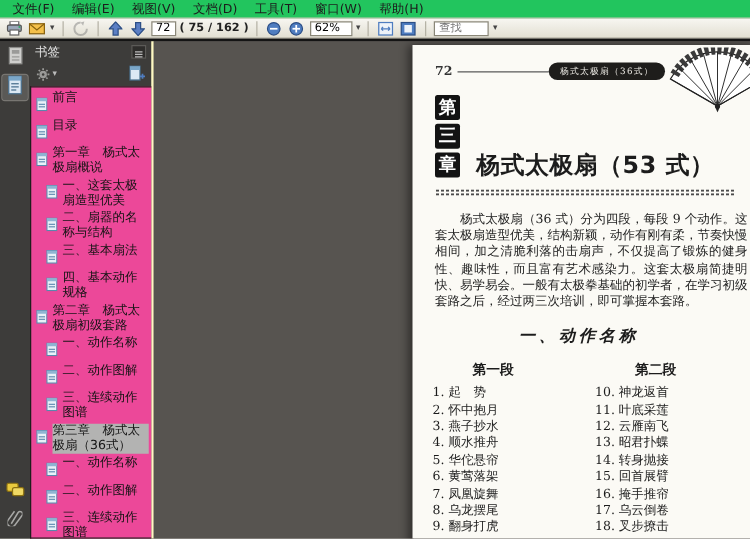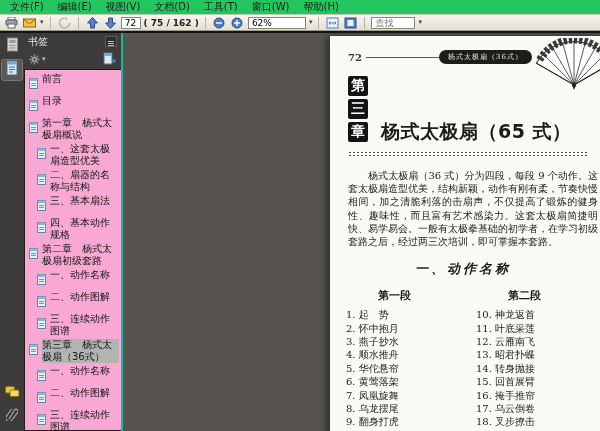--- a/index.html
+++ b/index.html
@@ -22,7 +22,7 @@
   .page-input { width:20px; height:12px; font-size:9px; border:1px solid #8a8778; background:#fff;
                 text-align:center; font-family:"DejaVu Sans",sans-serif; }
   .page-count { font-size:9px; color:#222; white-space:nowrap;font-weight:bold; }
-  .zoom-box { width:58px; height:12px; font-size:9px; border:1px solid #8a8778; background:#fff;
+  .zoom-box { width:34px; height:12px; font-size:9px; border:1px solid #8a8778; background:#fff;
               font-family:"DejaVu Sans",sans-serif; padding-left:3px; }
   .find-input { width:44px; height:12px; font-size:9px; border:1px solid #8a8778; background:#fff;
                 font-family:"DejaVu Sans",sans-serif; padding-left:3px; }

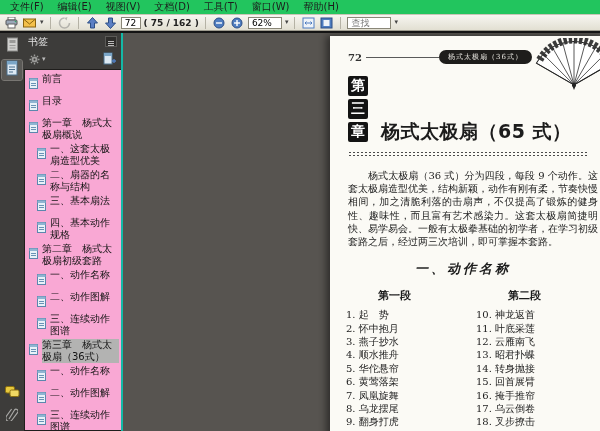--- a/index.html
+++ b/index.html
@@ -37,7 +37,7 @@
   .nav-btn.active { background:#5a5956; outline:1px solid #787672; }
   .nav-bottom { margin-top:auto; display:flex; flex-direction:column; align-items:center; gap:3px; padding-bottom:6px; }
 
-  .panel { width:99px; flex:0 0 99px; display:flex; flex-direction:column; background:#3d3c3a; border-right:2px solid #14b8a6; }
+  .panel { width:99px; flex:0 0 99px; display:flex; flex-direction:column; background:#3d3c3a; border-right:2px solid #fef9c3; }
   .panel-header { height:17px; display:flex; align-items:center; justify-content:space-between; padding:0 4px; }
   .panel-title { color:#e0e0e0; font-size:10px; }
   .panel-menu-btn { width:12px; height:11px; background:#2e2d2b; border:1px solid #5b5a57; display:flex;

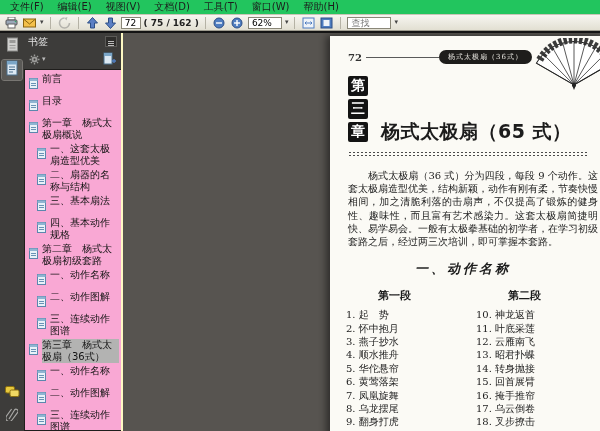--- a/index.html
+++ b/index.html
@@ -43,7 +43,7 @@
   .panel-menu-btn { width:12px; height:11px; background:#2e2d2b; border:1px solid #5b5a57; display:flex;
                     align-items:center; justify-content:center; }
   .panel-tools { height:19px; display:flex; align-items:center; justify-content:space-between; padding:0 5px; }
-  .tree { flex:1; background:#f9a8d4; border:1px solid #1f1e1c; border-right:none; overflow:hidden; padding-top:2px; }
+  .tree { flex:1; background:#ec4899; border:1px solid #1f1e1c; border-right:none; overflow:hidden; padding-top:2px; }
 
   .bm-item { display:flex; align-items:flex-start; padding:1px 2px 1px 4px; cursor:default; }
   .bm-item.lvl1 { padding-left:12px; }

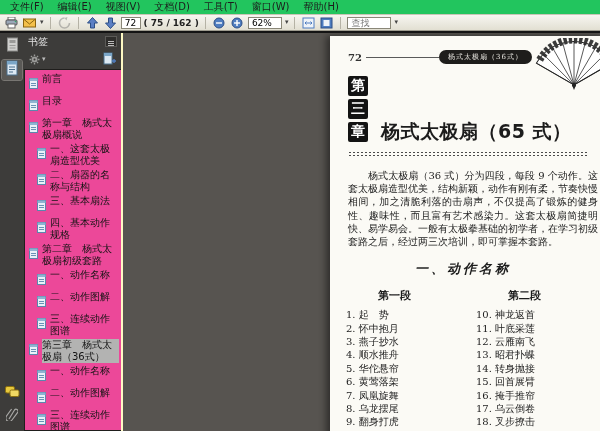--- a/index.html
+++ b/index.html
@@ -450,7 +450,7 @@
               <div class="sq">三</div>
               <div class="sq">章</div>
             </div>
-          <div class="chapter-title">杨式太极扇（65 式）</div>
+          <div class="chapter-title">杨式太极扇（53 式）</div>
         </div>
 
         <div class="ornament"></div>

